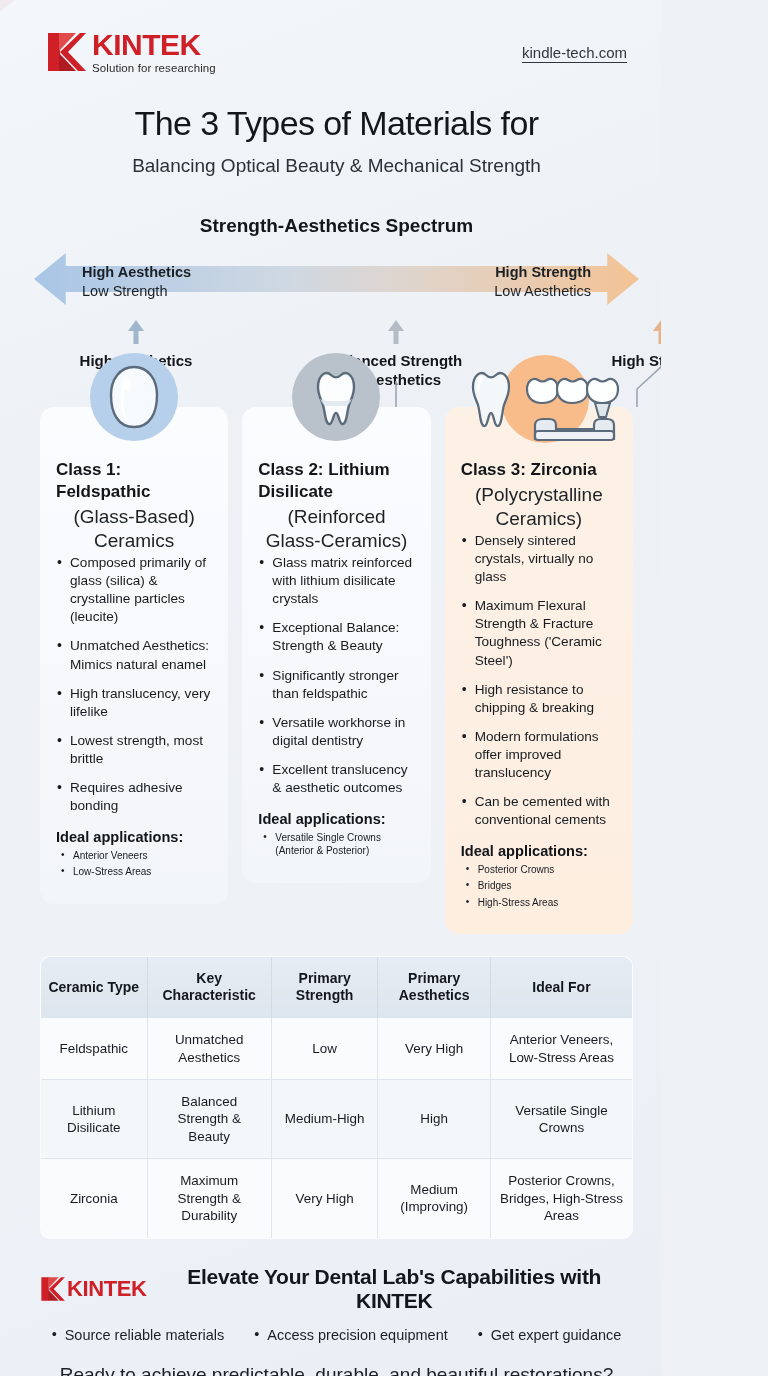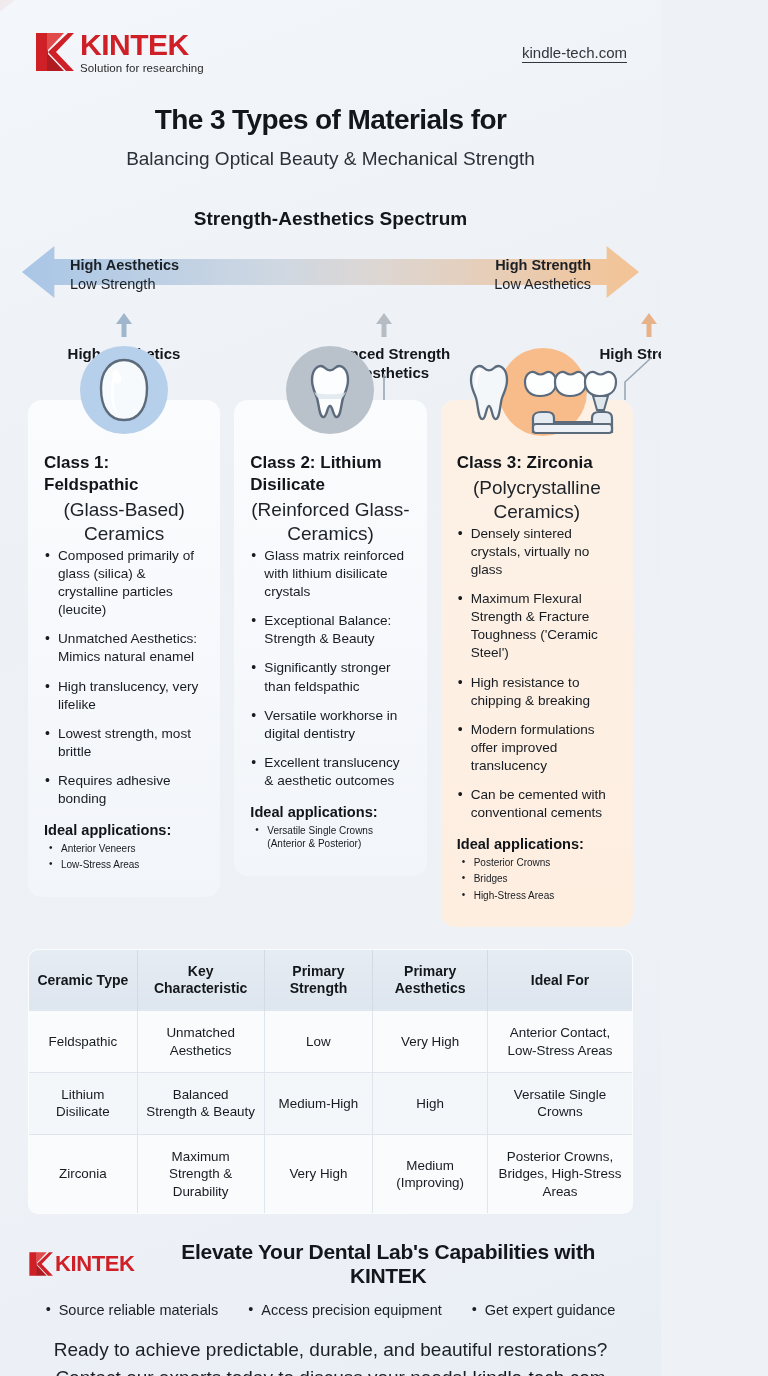--- a/index.html
+++ b/index.html
@@ -18,6 +18,7 @@
     background:
       linear-gradient(160deg, #f3f6fa 0%, #edf1f6 35%, #eef2f7 70%, #e9eef5 100%);
     overflow: hidden;
+    padding-left: 12px;
   }
   
   .ribbon {

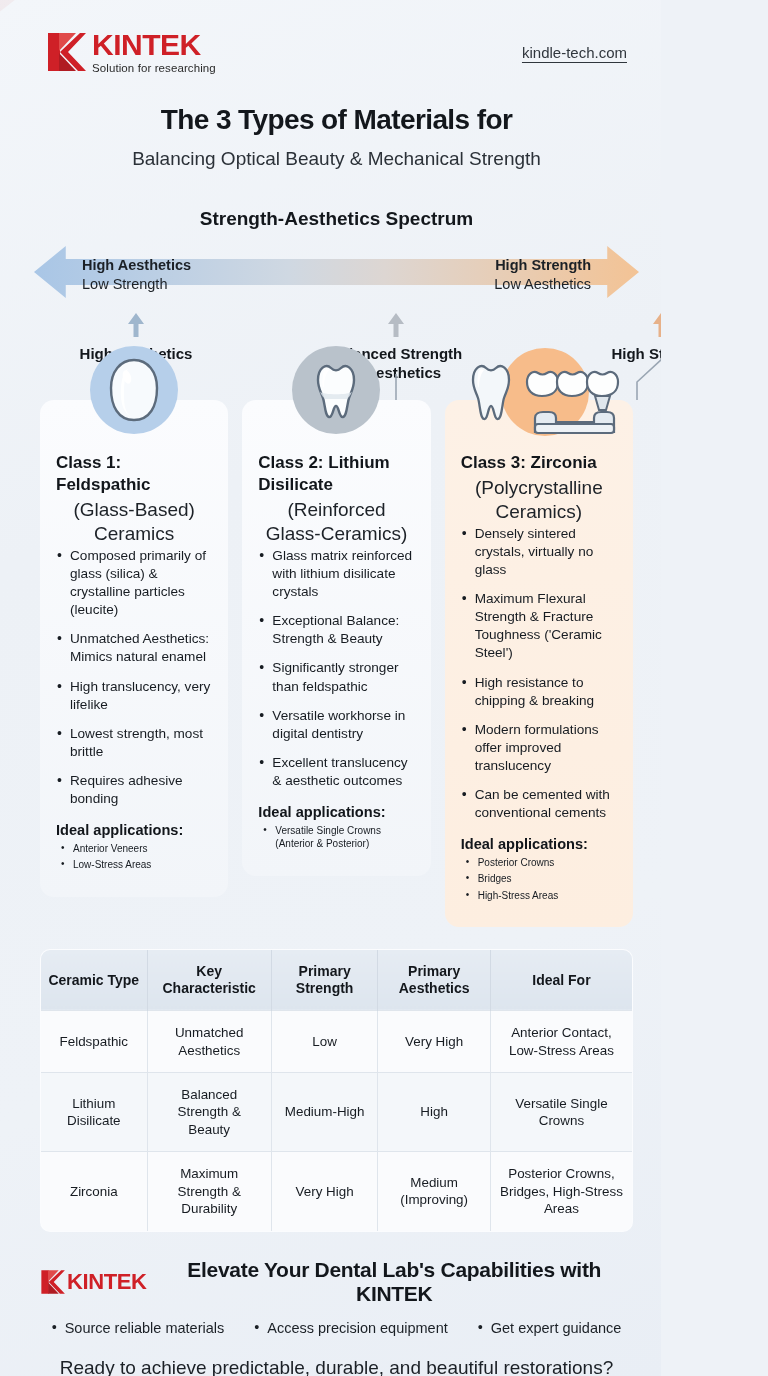--- a/index.html
+++ b/index.html
@@ -58,7 +58,7 @@
   
   .title-wrap { text-align: center; margin-top: 28px; padding: 0 40px; }
   h1 {
-    font-size: 28px; font-weight: bold; line-height: 1.18;
+    font-size: 34px; font-weight: normal; line-height: 1.18;
     letter-spacing: -0.6px; color: #13171c;
   }
   .subtitle { font-size: 19px; color: #2b3138; margin-top: 12px; }

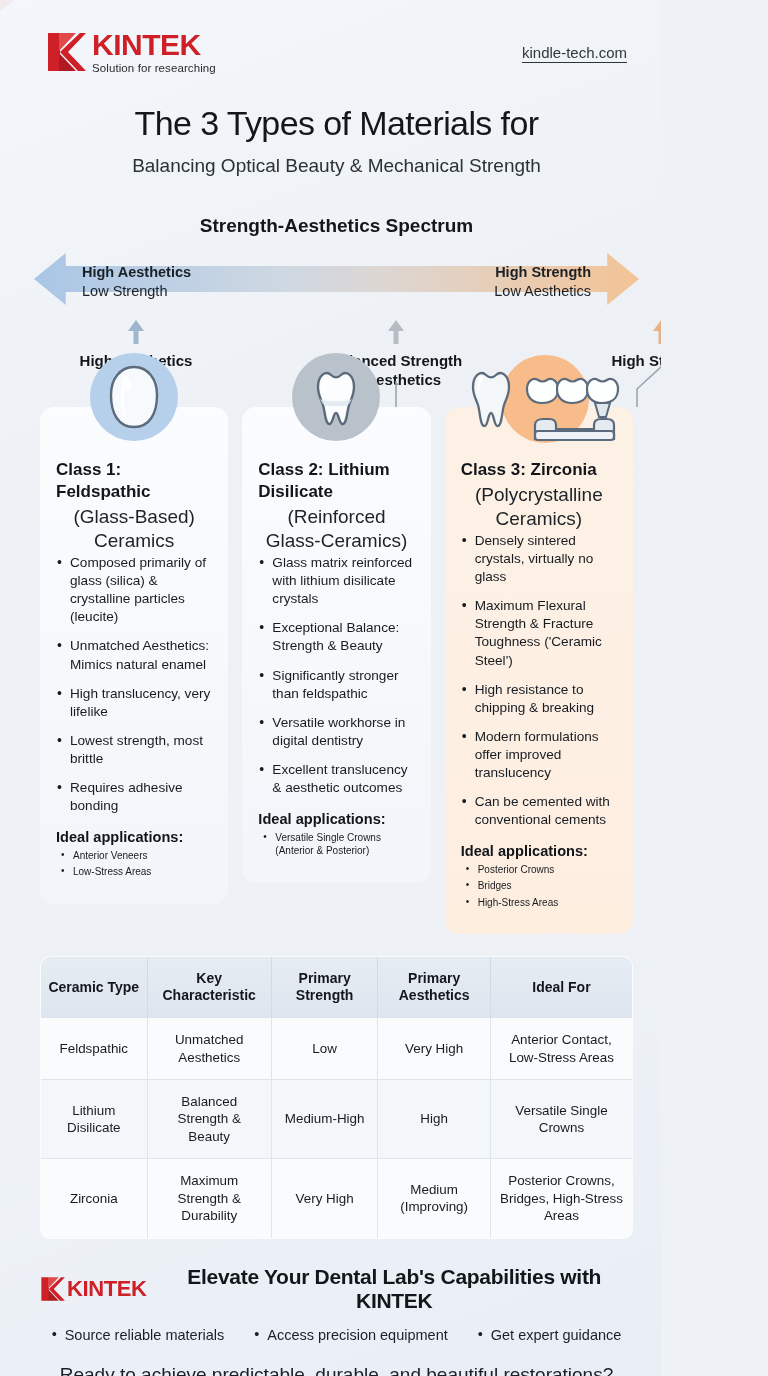--- a/index.html
+++ b/index.html
@@ -376,7 +376,7 @@
           <td>Unmatched Aesthetics</td>
           <td>Low</td>
           <td>Very High</td>
-          <td>Anterior Contact, Low-Stress Areas</td>
+          <td>Anterior Veneers, Low-Stress Areas</td>
         </tr>
         <tr>
           <td>Lithium Disilicate</td>

